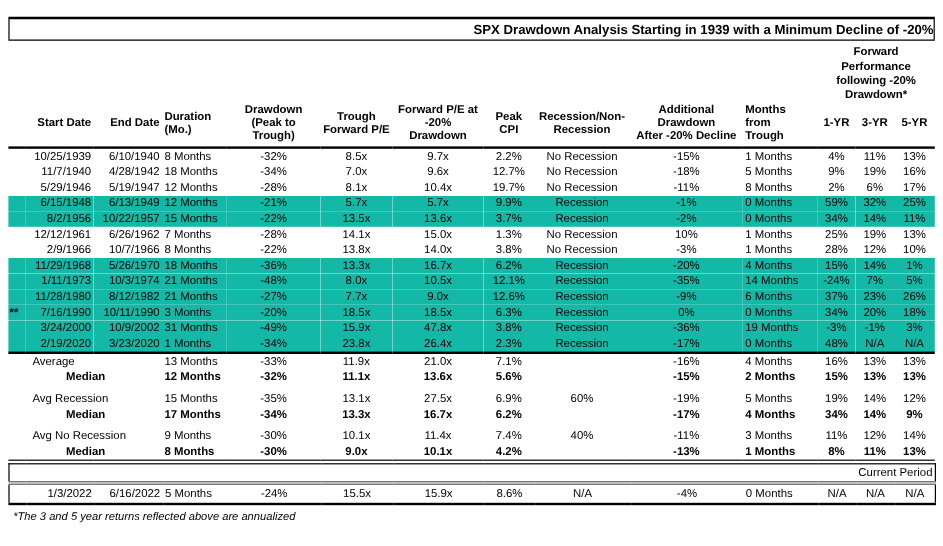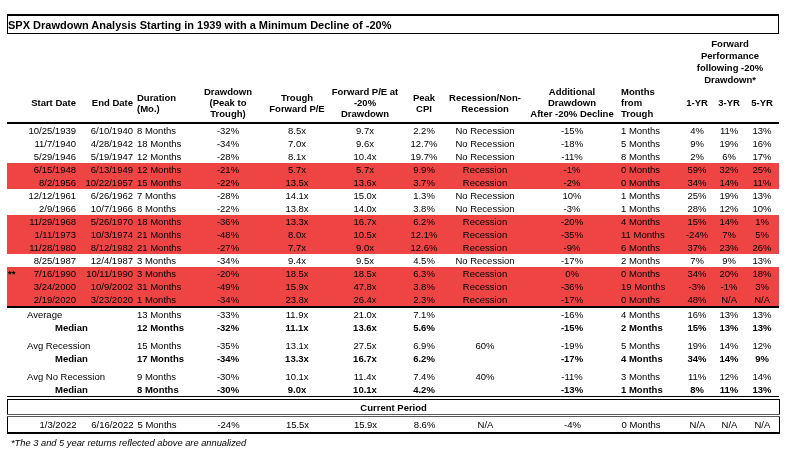--- a/index.html
+++ b/index.html
@@ -13,7 +13,7 @@
 
   .title-box{
     border:1px solid #000;border-top:2px solid #000;
-    text-align:left;font-weight:bold;font-size:11px;
+    text-align:right;font-weight:bold;font-size:11px;
     padding:3px 0 2px 0;margin-bottom:4px;
   }
 

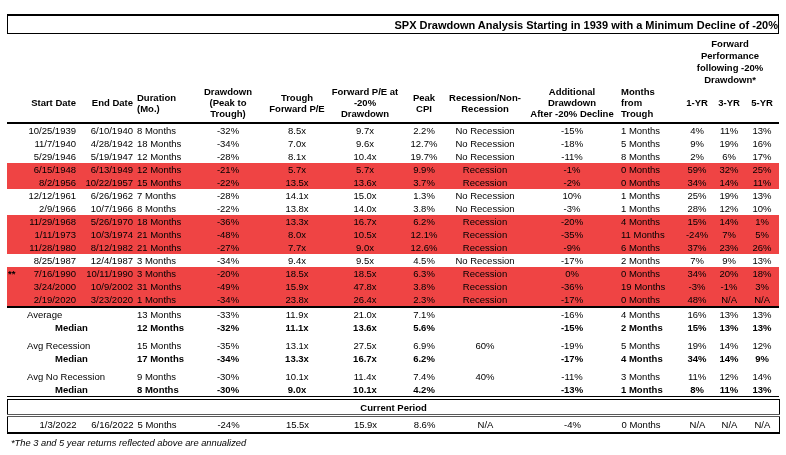--- a/index.html
+++ b/index.html
@@ -28,7 +28,7 @@
   tr.group-row .group-hdr{white-space:pre-line;text-align:center;line-height:12px;}
   tr.cols-row th{border-bottom:2px solid #000;padding-bottom:3px;height:28px;}
 
-  tr.shaded{background:#ef4444;}
+  tr.shaded{background:#14b8a6;}
   tr.rule-bottom td{border-bottom:2px solid #000;}
   tr.bold td{font-weight:bold;}
   tr.gap td{height:5px;border:none;}

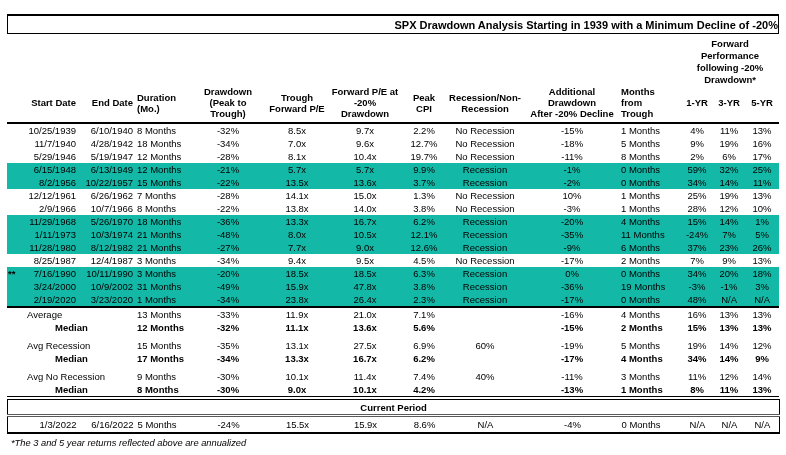--- a/index.html
+++ b/index.html
@@ -249,7 +249,7 @@
           <td class="al-c">12.1%</td>
           <td class="al-c">Recession</td>
           <td class="al-c">-35%</td>
-          <td class="al-rp">11 Months</td>
+          <td class="al-rp">14 Months</td>
           <td class="al-c">-24%</td>
           <td class="al-c">7%</td>
           <td class="al-c">5%</td>

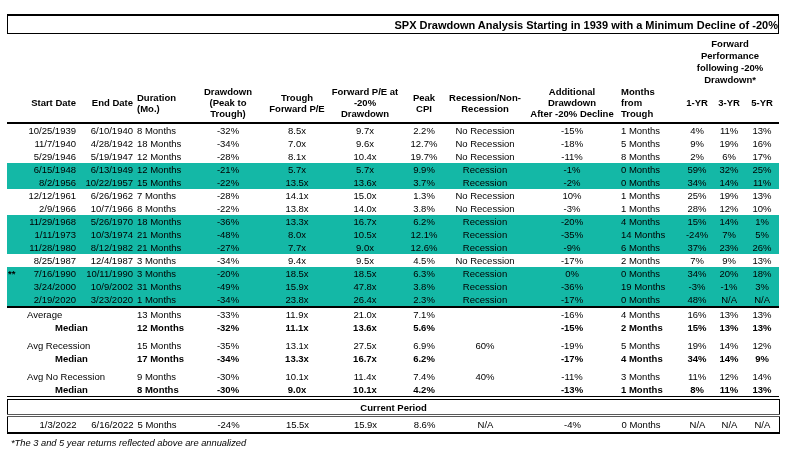--- a/index.html
+++ b/index.html
@@ -270,22 +270,6 @@
           <td class="al-c">23%</td>
           <td class="al-c">26%</td>
         </tr>
-        <tr>
-          <td class="al-c marker"></td>
-          <td class="al-r">8/25/1987</td>
-          <td class="al-r">12/4/1987</td>
-          <td class="al-rp">3 Months</td>
-          <td class="al-c">-34%</td>
-          <td class="al-c">9.4x</td>
-          <td class="al-c">9.5x</td>
-          <td class="al-c">4.5%</td>
-          <td class="al-c">No Recession</td>
-          <td class="al-c">-17%</td>
-          <td class="al-rp">2 Months</td>
-          <td class="al-c">7%</td>
-          <td class="al-c">9%</td>
-          <td class="al-c">13%</td>
-        </tr>
         <tr class="shaded">
           <td class="al-c marker">**</td>
           <td class="al-r">7/16/1990</td>

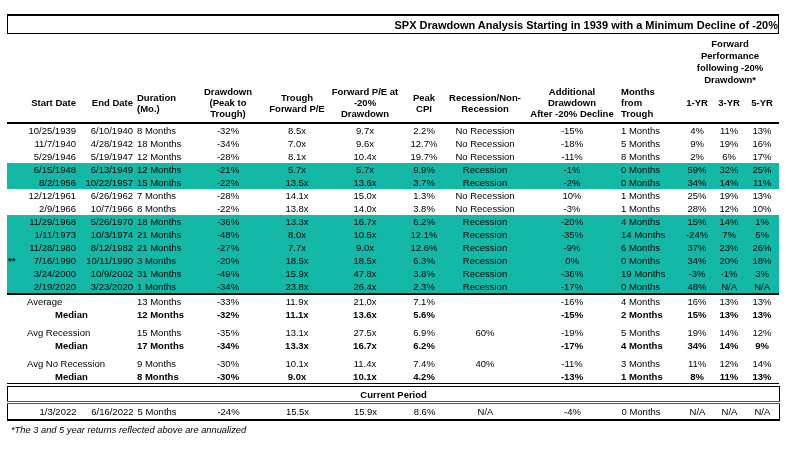--- a/index.html
+++ b/index.html
@@ -43,7 +43,7 @@
 
   .current-table{border:1px solid #000;border-bottom:2px solid #000;margin-top:2px;}
   .current-table tr.current-header td{
-    font-weight:bold;text-align:center;border-bottom:3px double #595959;
+    font-weight:normal;text-align:right;border-bottom:3px double #595959;
     height:14px;
     margin-top:37px;
   }

